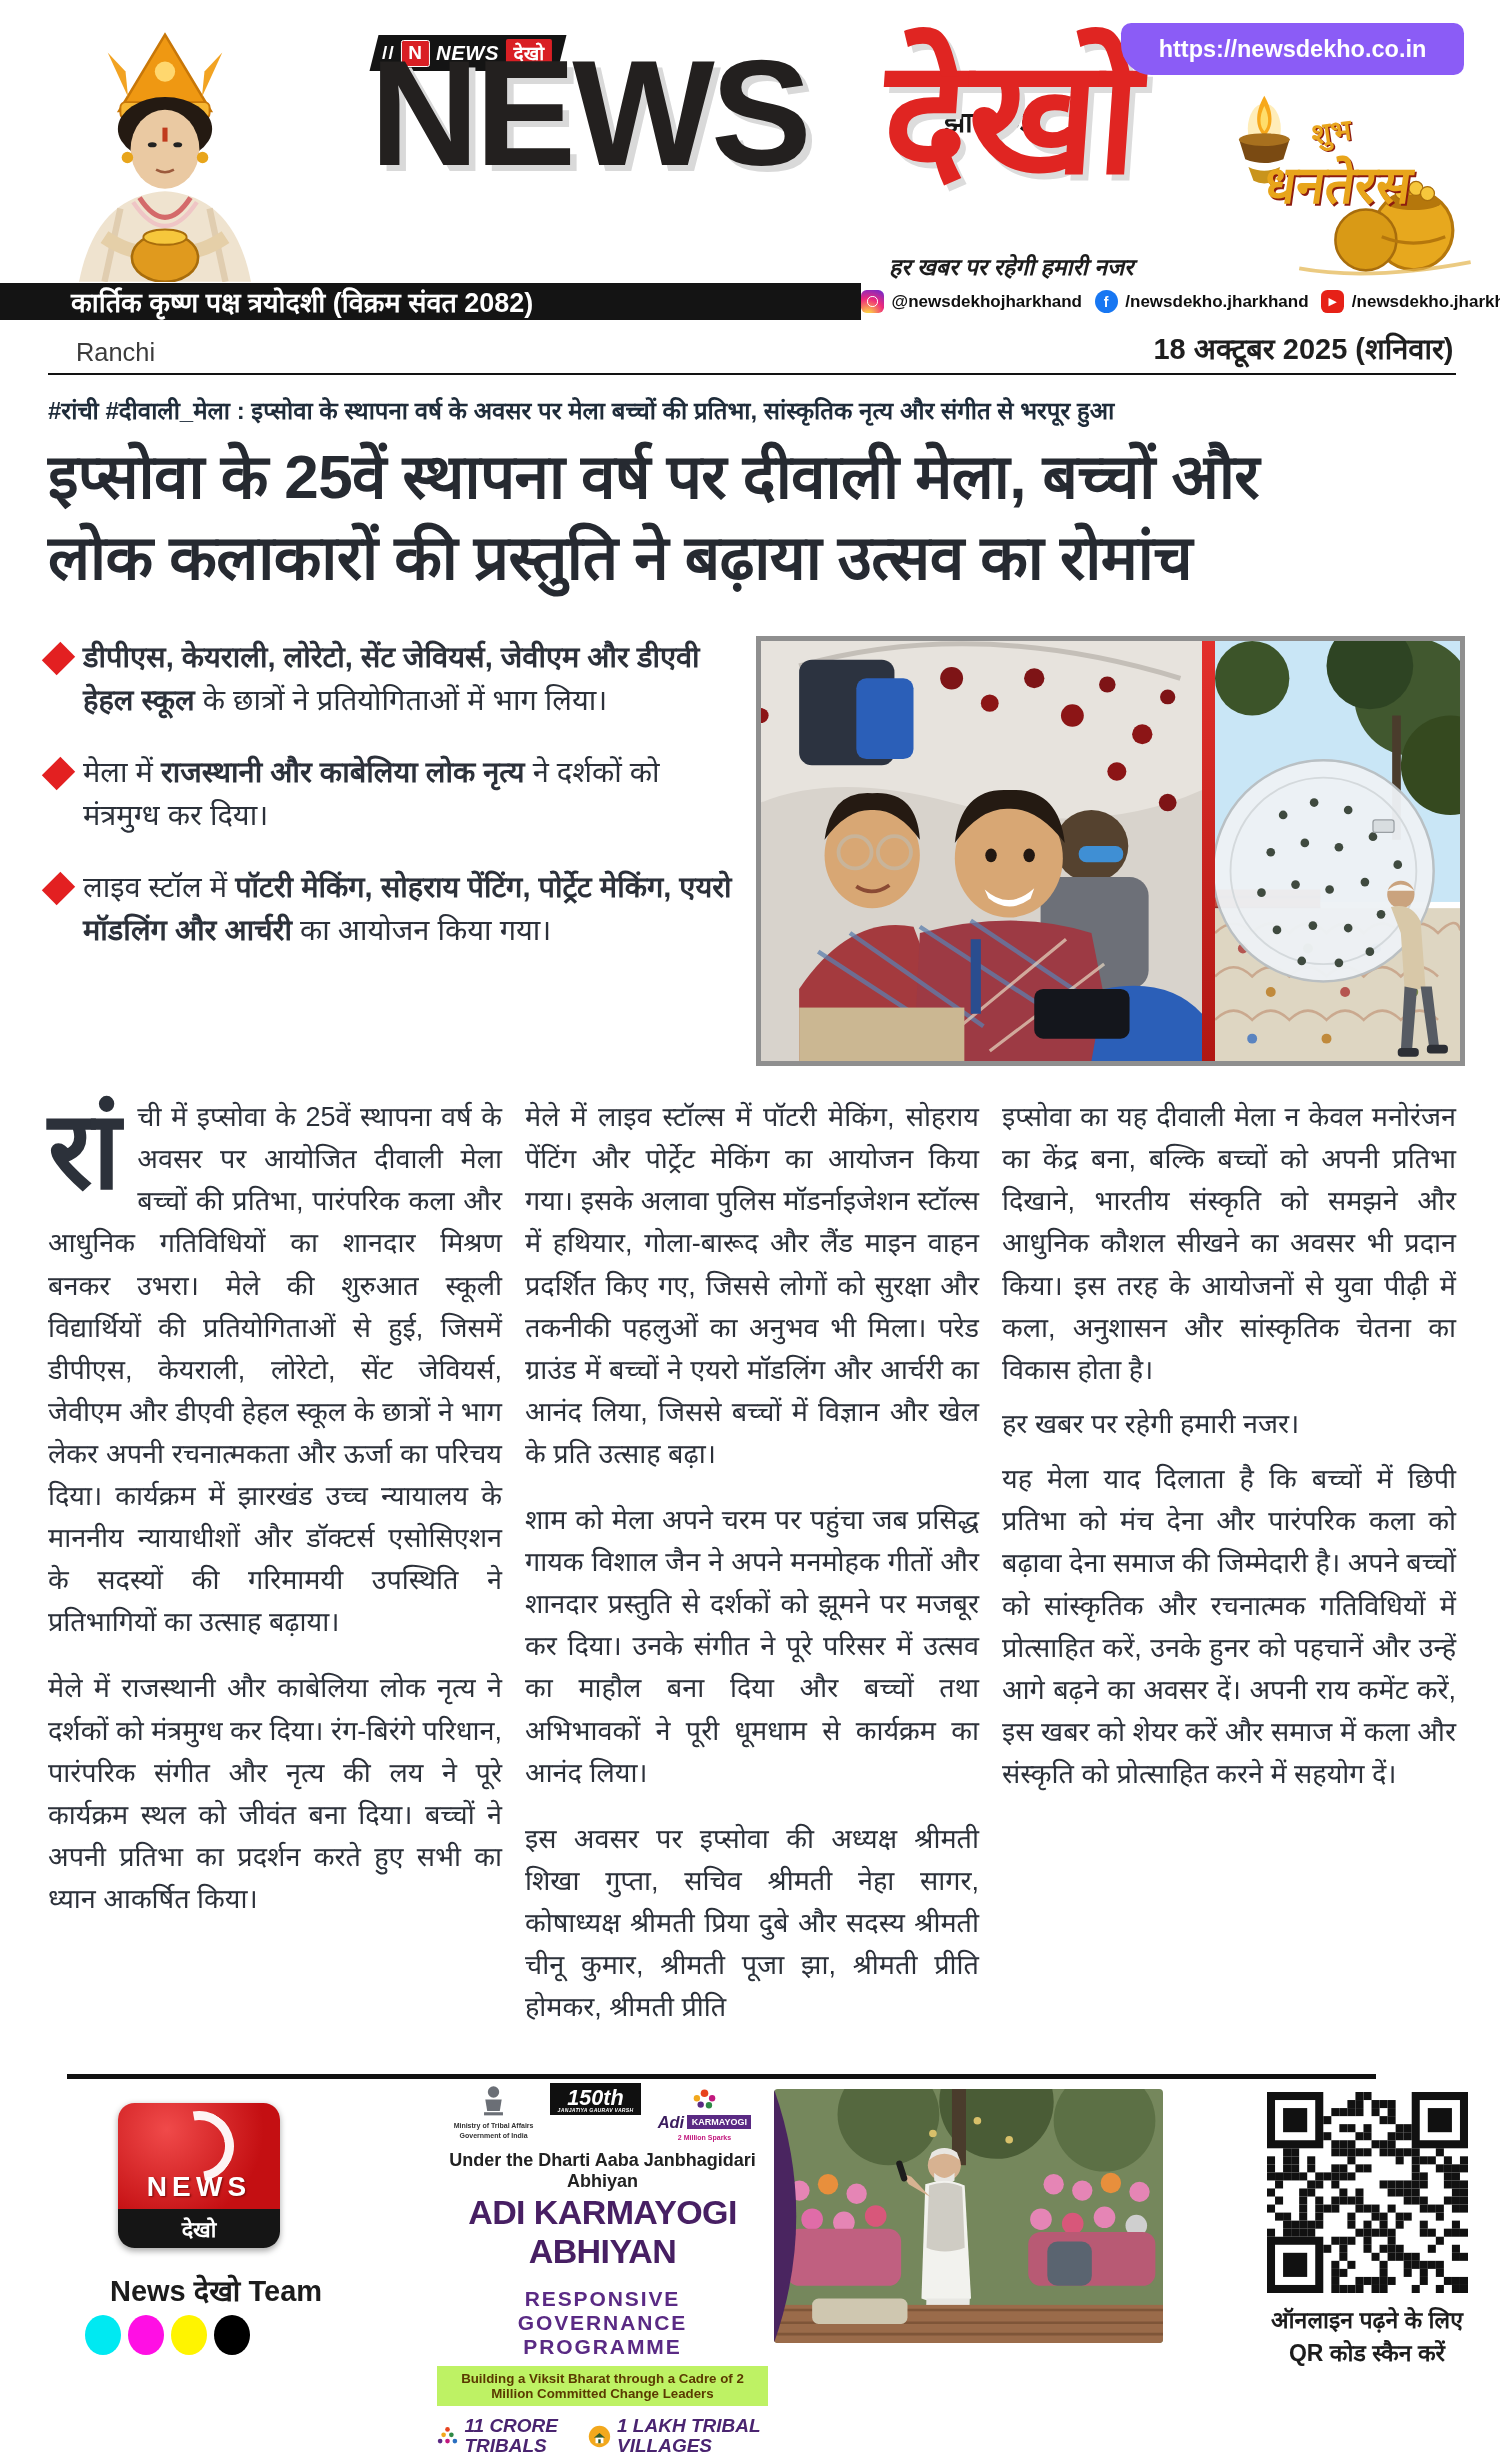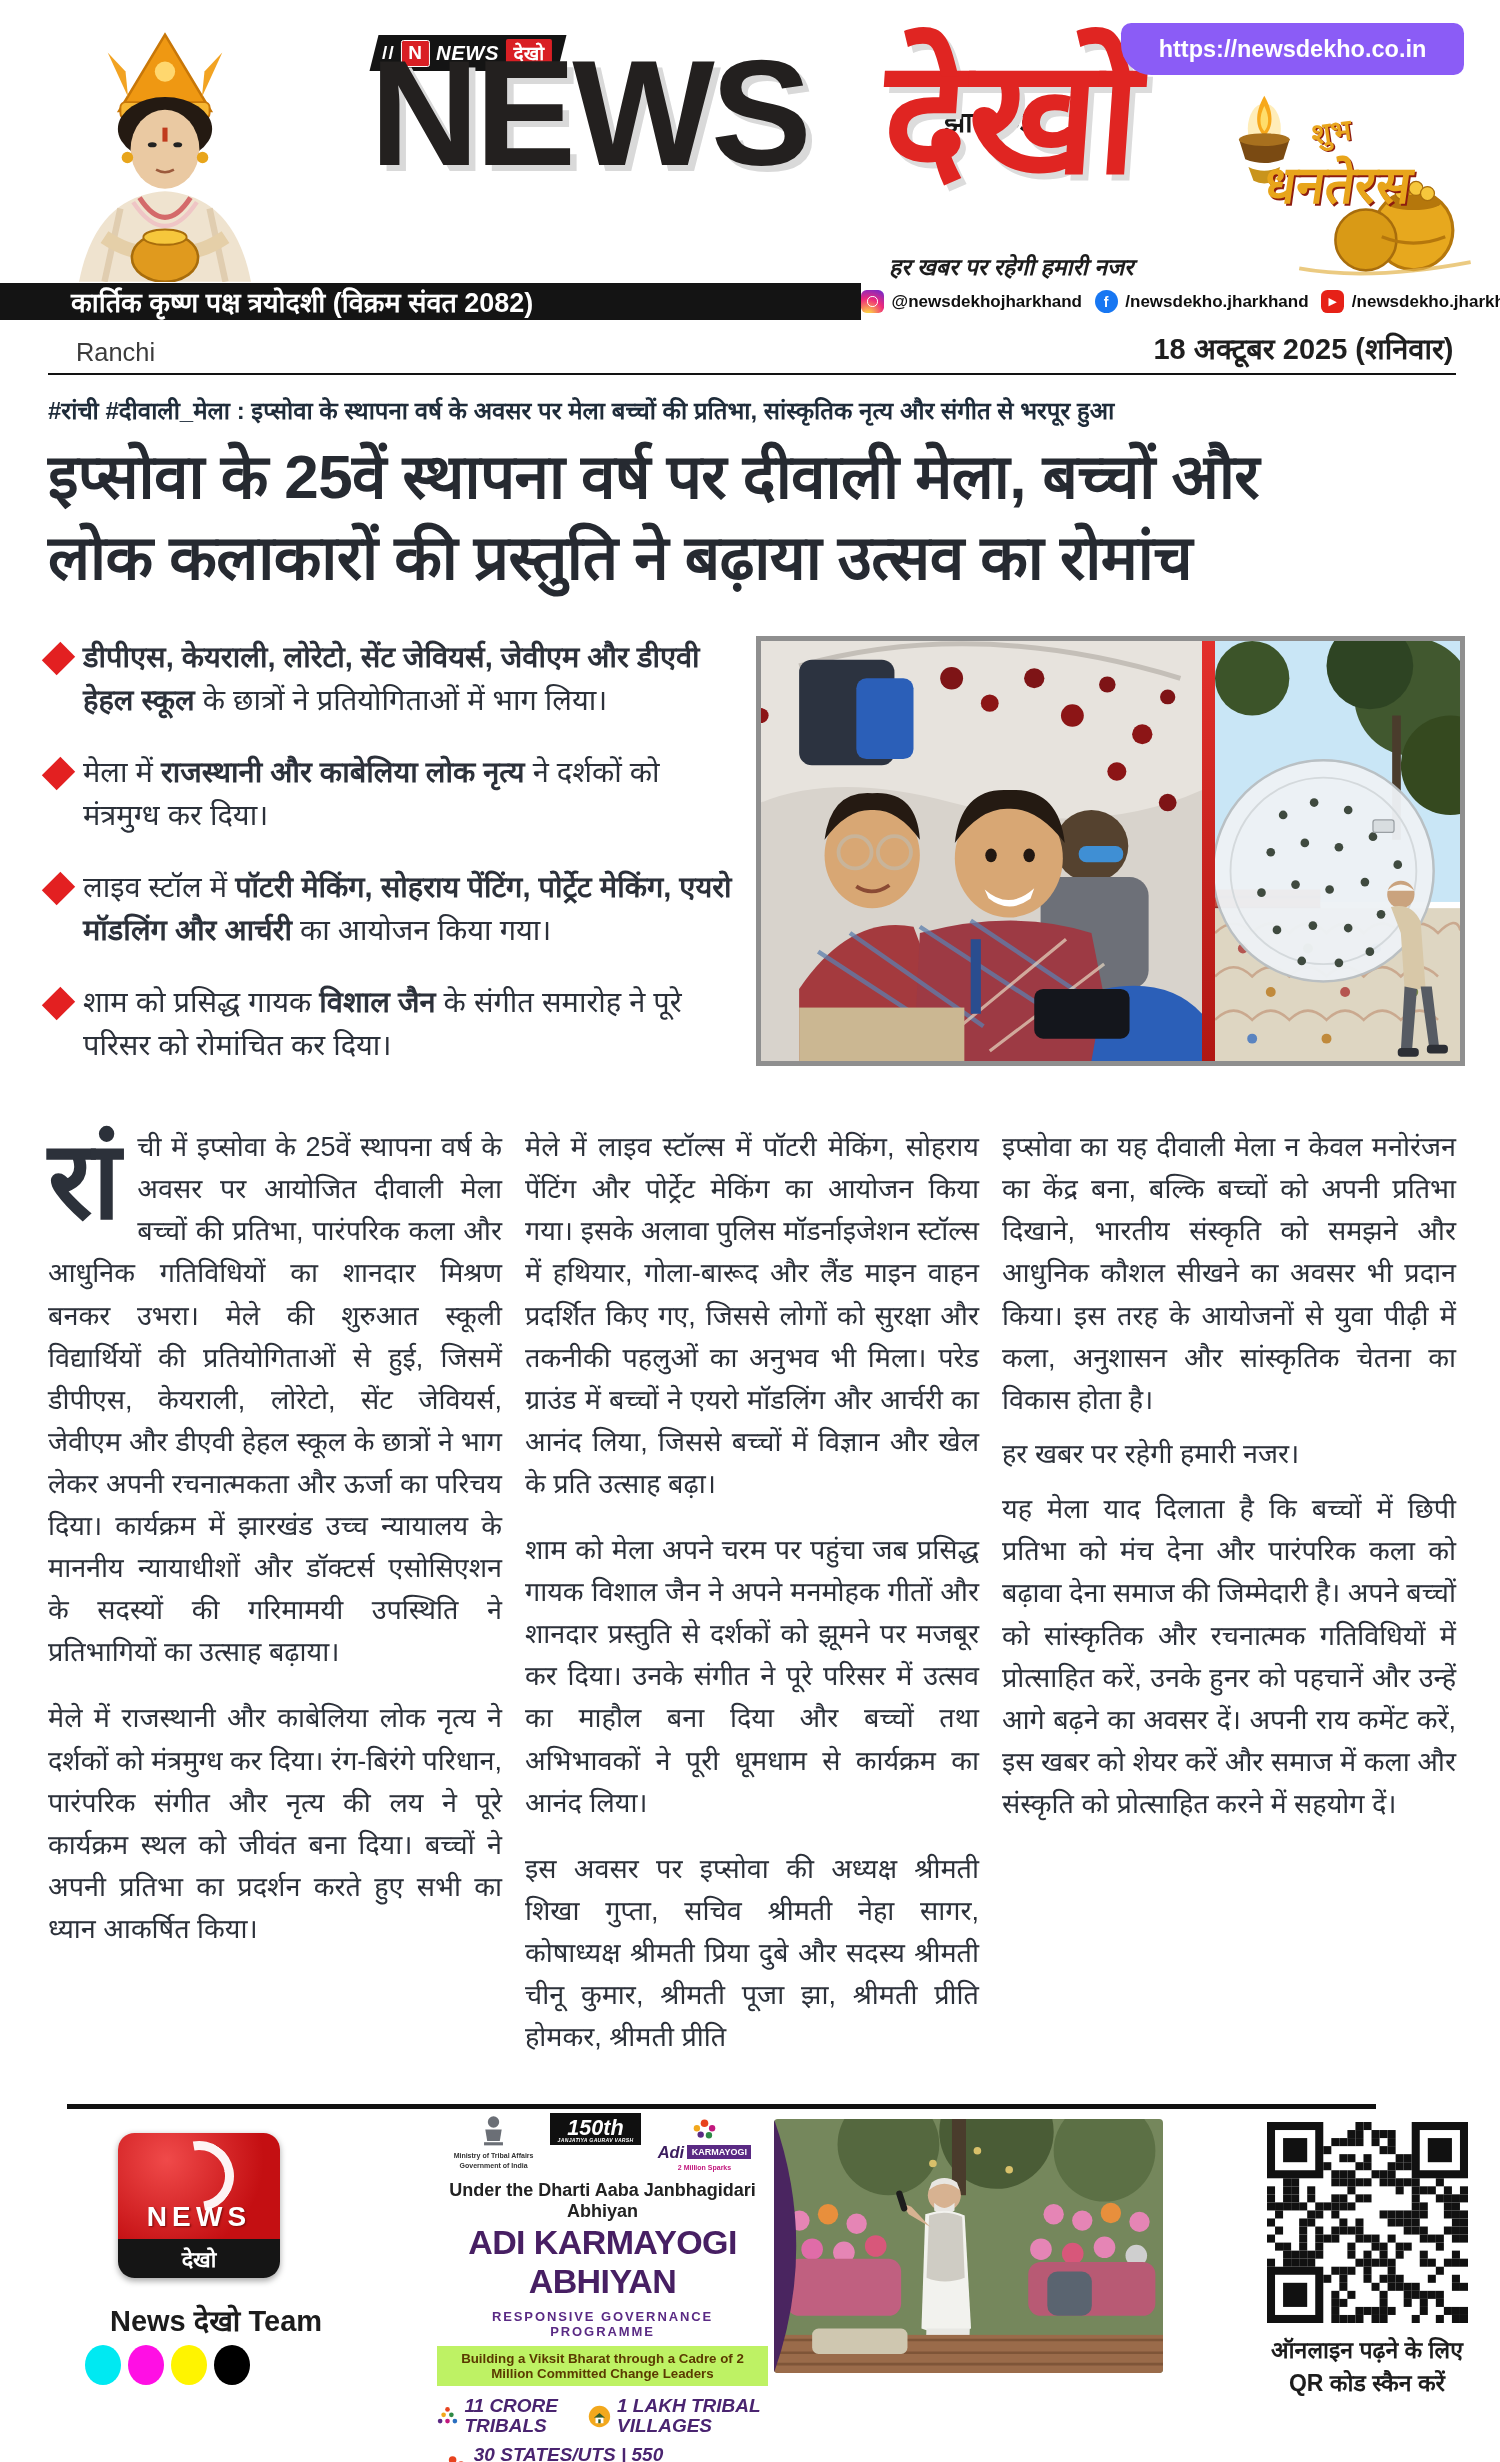--- a/index.html
+++ b/index.html
@@ -209,10 +209,6 @@
       <li>
           <span class="diamond"></span>
           <span><span>लाइव स्टॉल में </span><b>पॉटरी मेकिंग, सोहराय पेंटिंग, पोर्ट्रेट मेकिंग, एयरो मॉडलिंग और आर्चरी</b><span> का आयोजन किया गया।</span></span>
-        </li>
-      <li>
-          <span class="diamond"></span>
-          <span><span>शाम को प्रसिद्ध गायक </span><b>विशाल जैन</b><span> के संगीत समारोह ने पूरे परिसर को रोमांचित कर दिया।</span></span>
         </li>
     </ul>
 

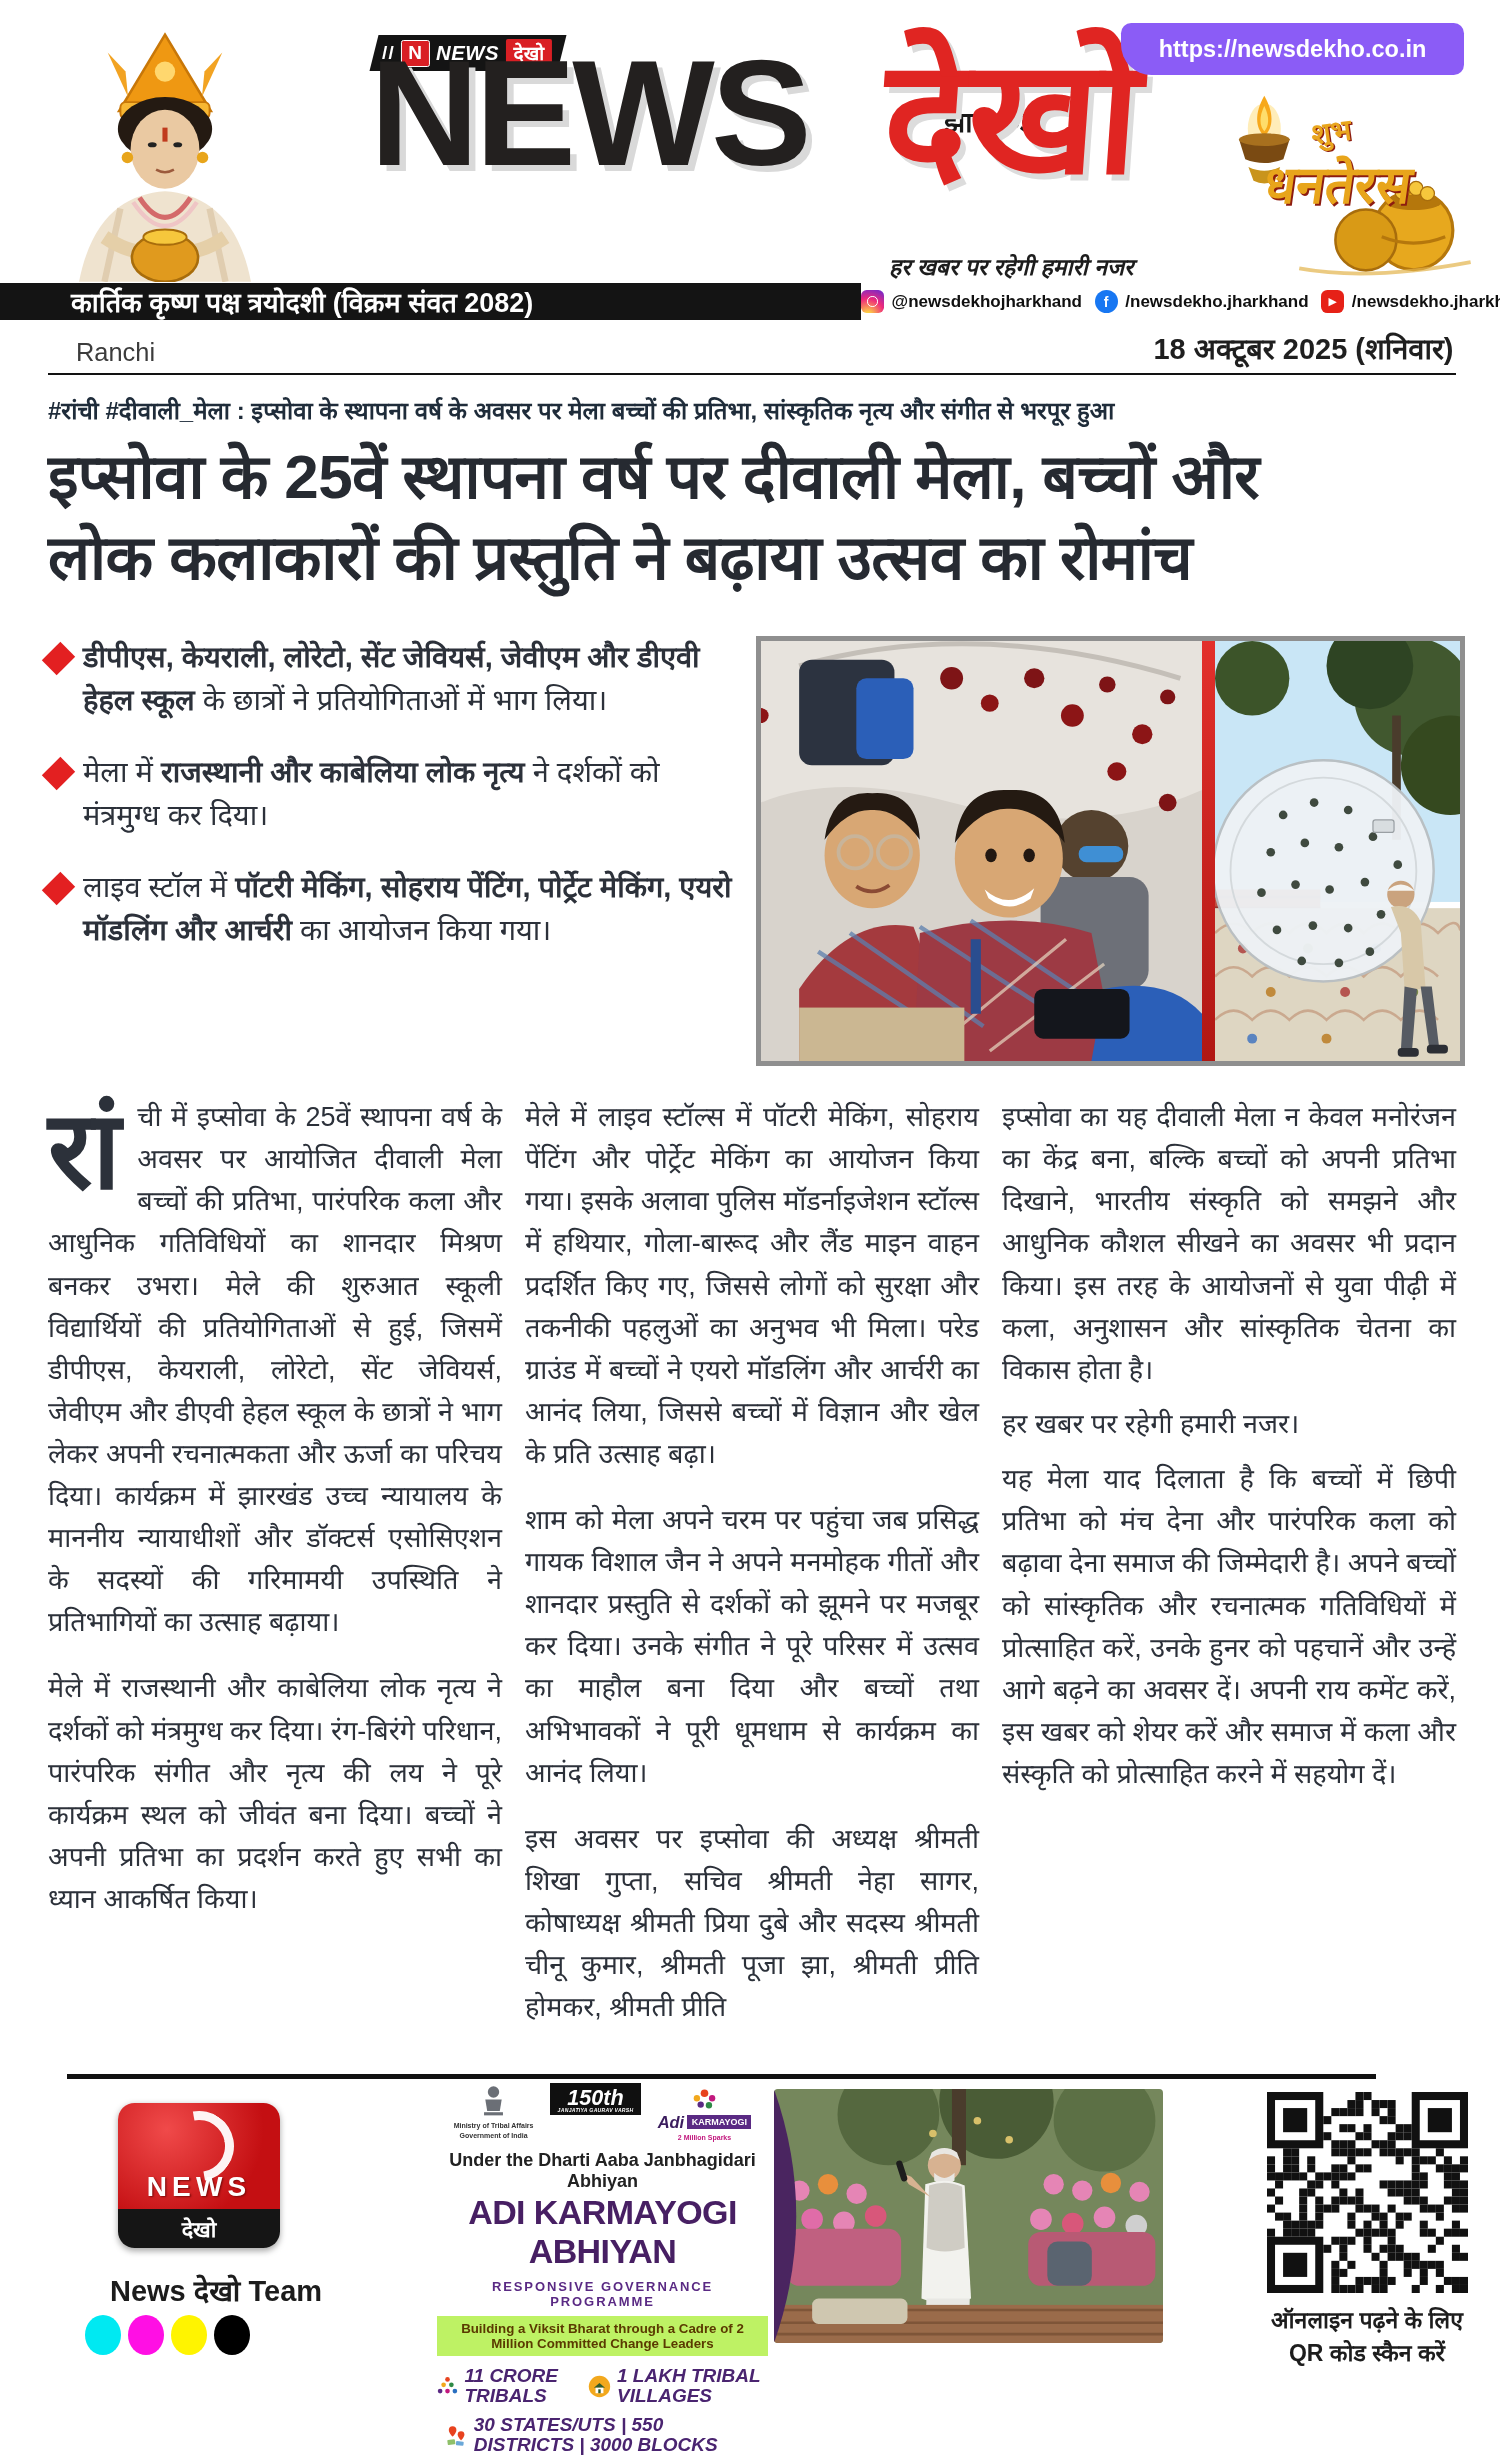--- a/index.html
+++ b/index.html
@@ -92,7 +92,7 @@
   .spark { font-size:7px; font-weight:800; color:#c2187e; }
   .c-under { font-size:18px; font-weight:600; color:#222; margin-top:1.3px; }
   .c-title { font-size:34px; font-weight:900; color:#471f63; letter-spacing:-0.6px; margin-top:1.3px; }
-  .c-sub { font-size:13px; font-weight:800; color:#5a2a84; letter-spacing:1.9px; margin-top:8px; }
+  .c-sub { font-size:21px; font-weight:800; color:#5a2a84; letter-spacing:1.9px; margin-top:16px; }
   .c-band { margin-top:6.4px; background:#bef264; color:#5a3a00; font-weight:800; font-size:13.3px; padding:5.1px 5.1px; }
   .c-stats { display:flex; justify-content:center; align-items:center; gap:11.4px; margin-top:10.2px; }
   .c-stat { display:flex; align-items:center; gap:6.4px; font-size:19px; font-weight:900; font-style:italic; color:#4a2470; text-align:left; line-height:1.05; }

